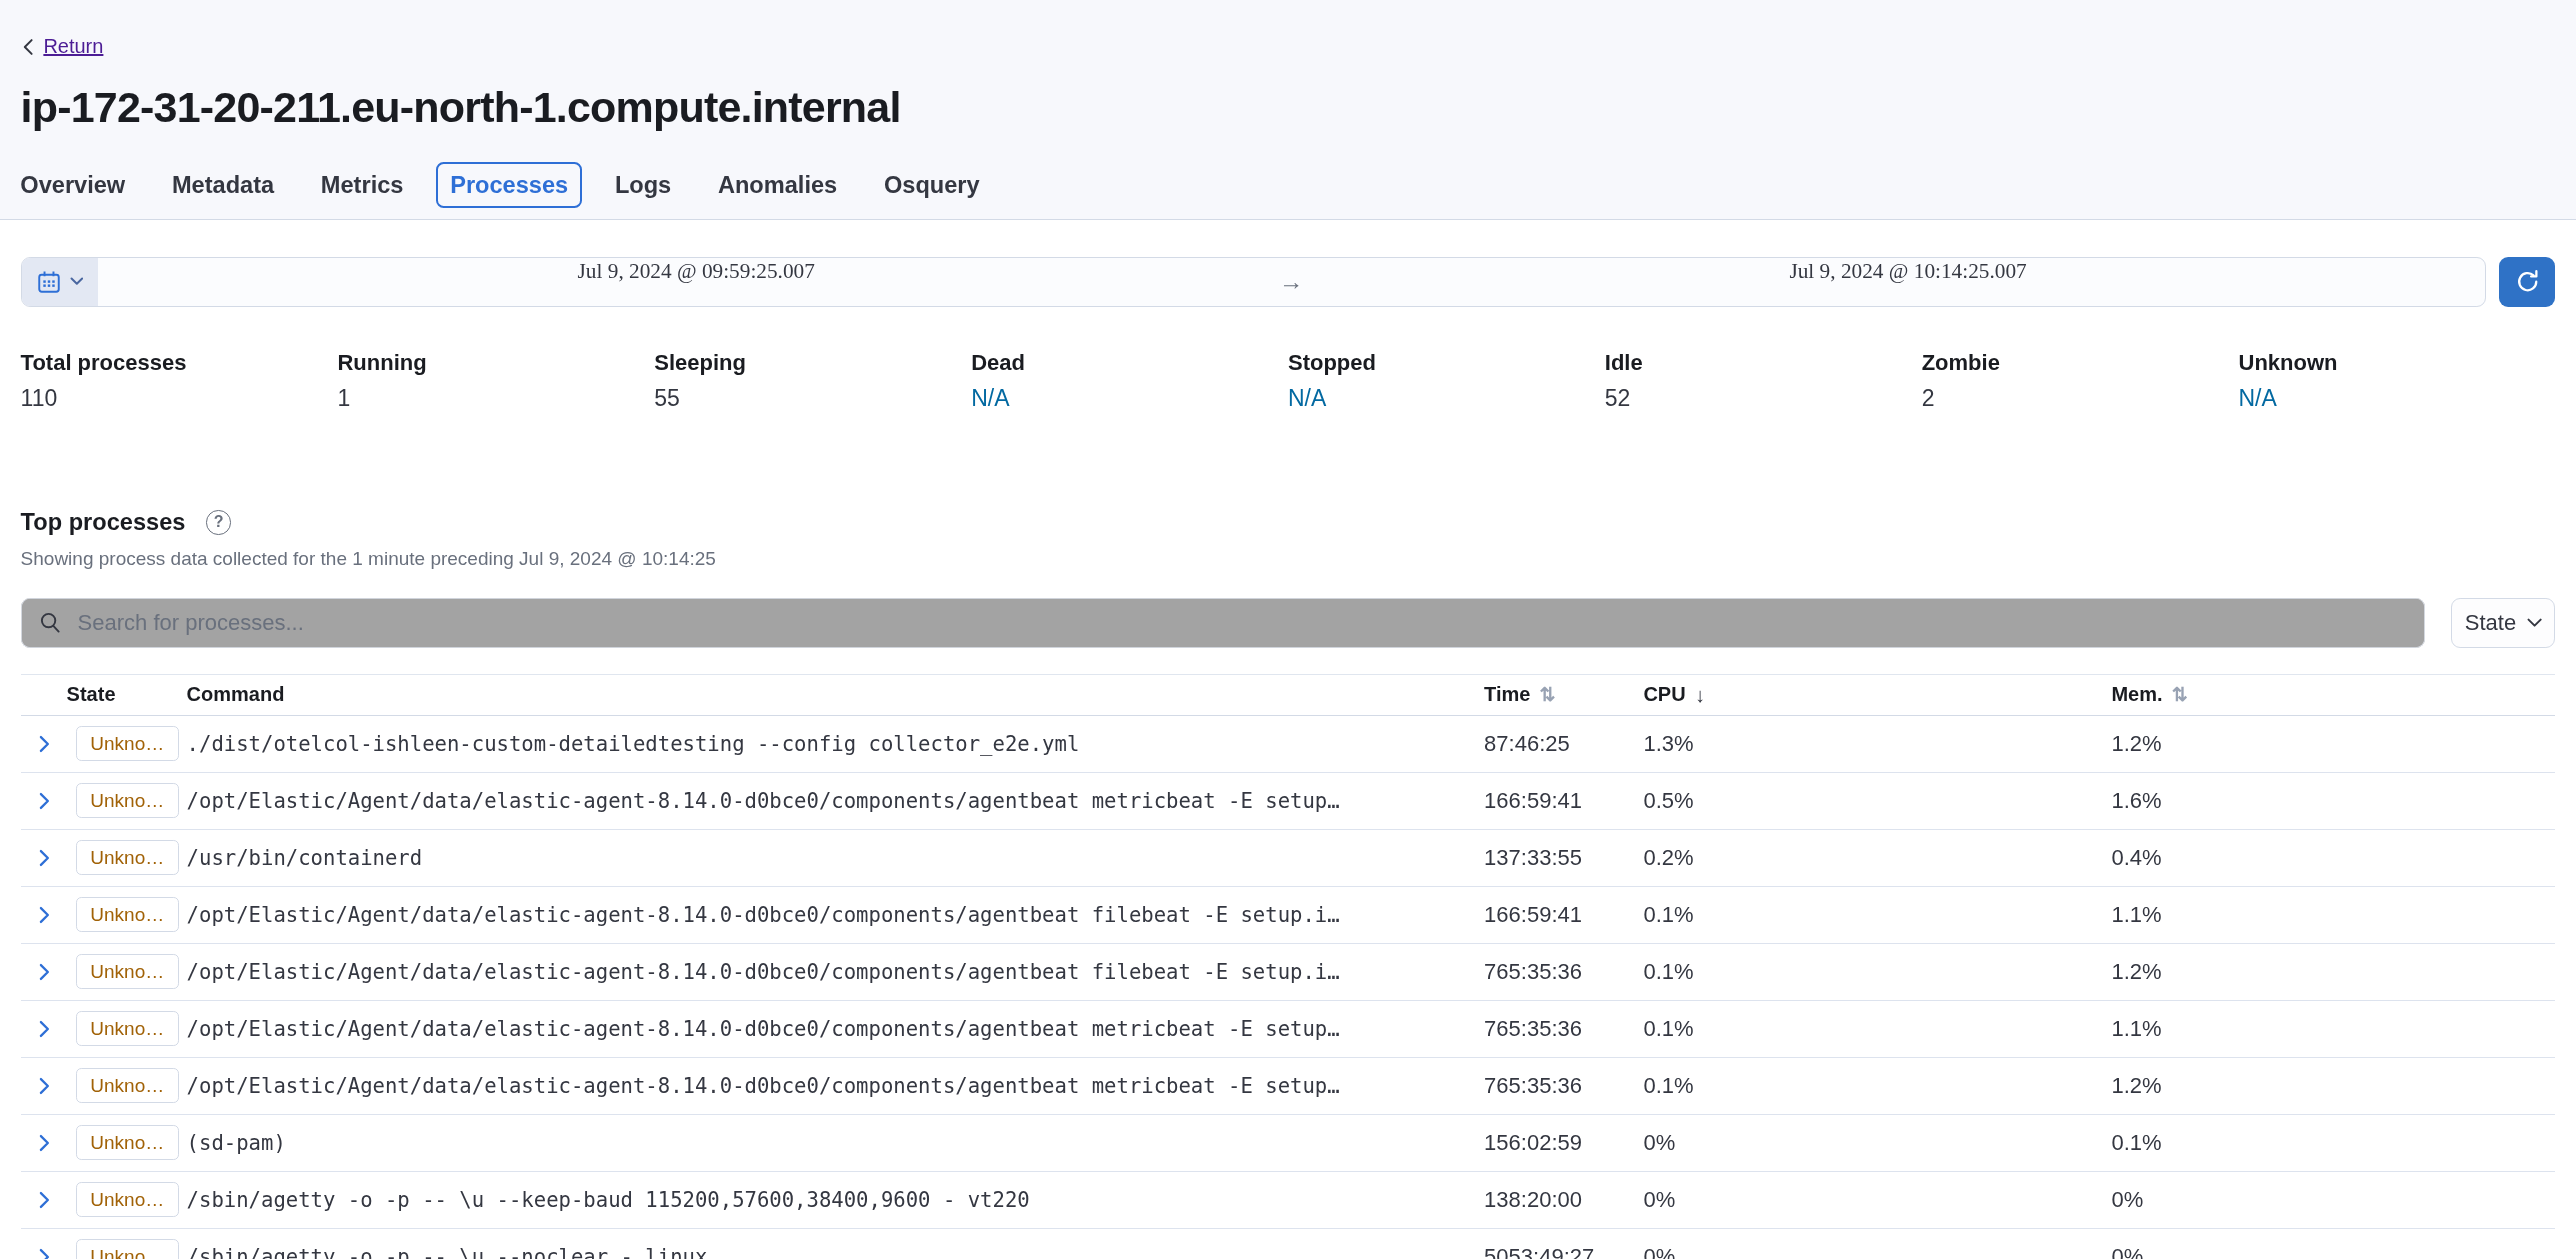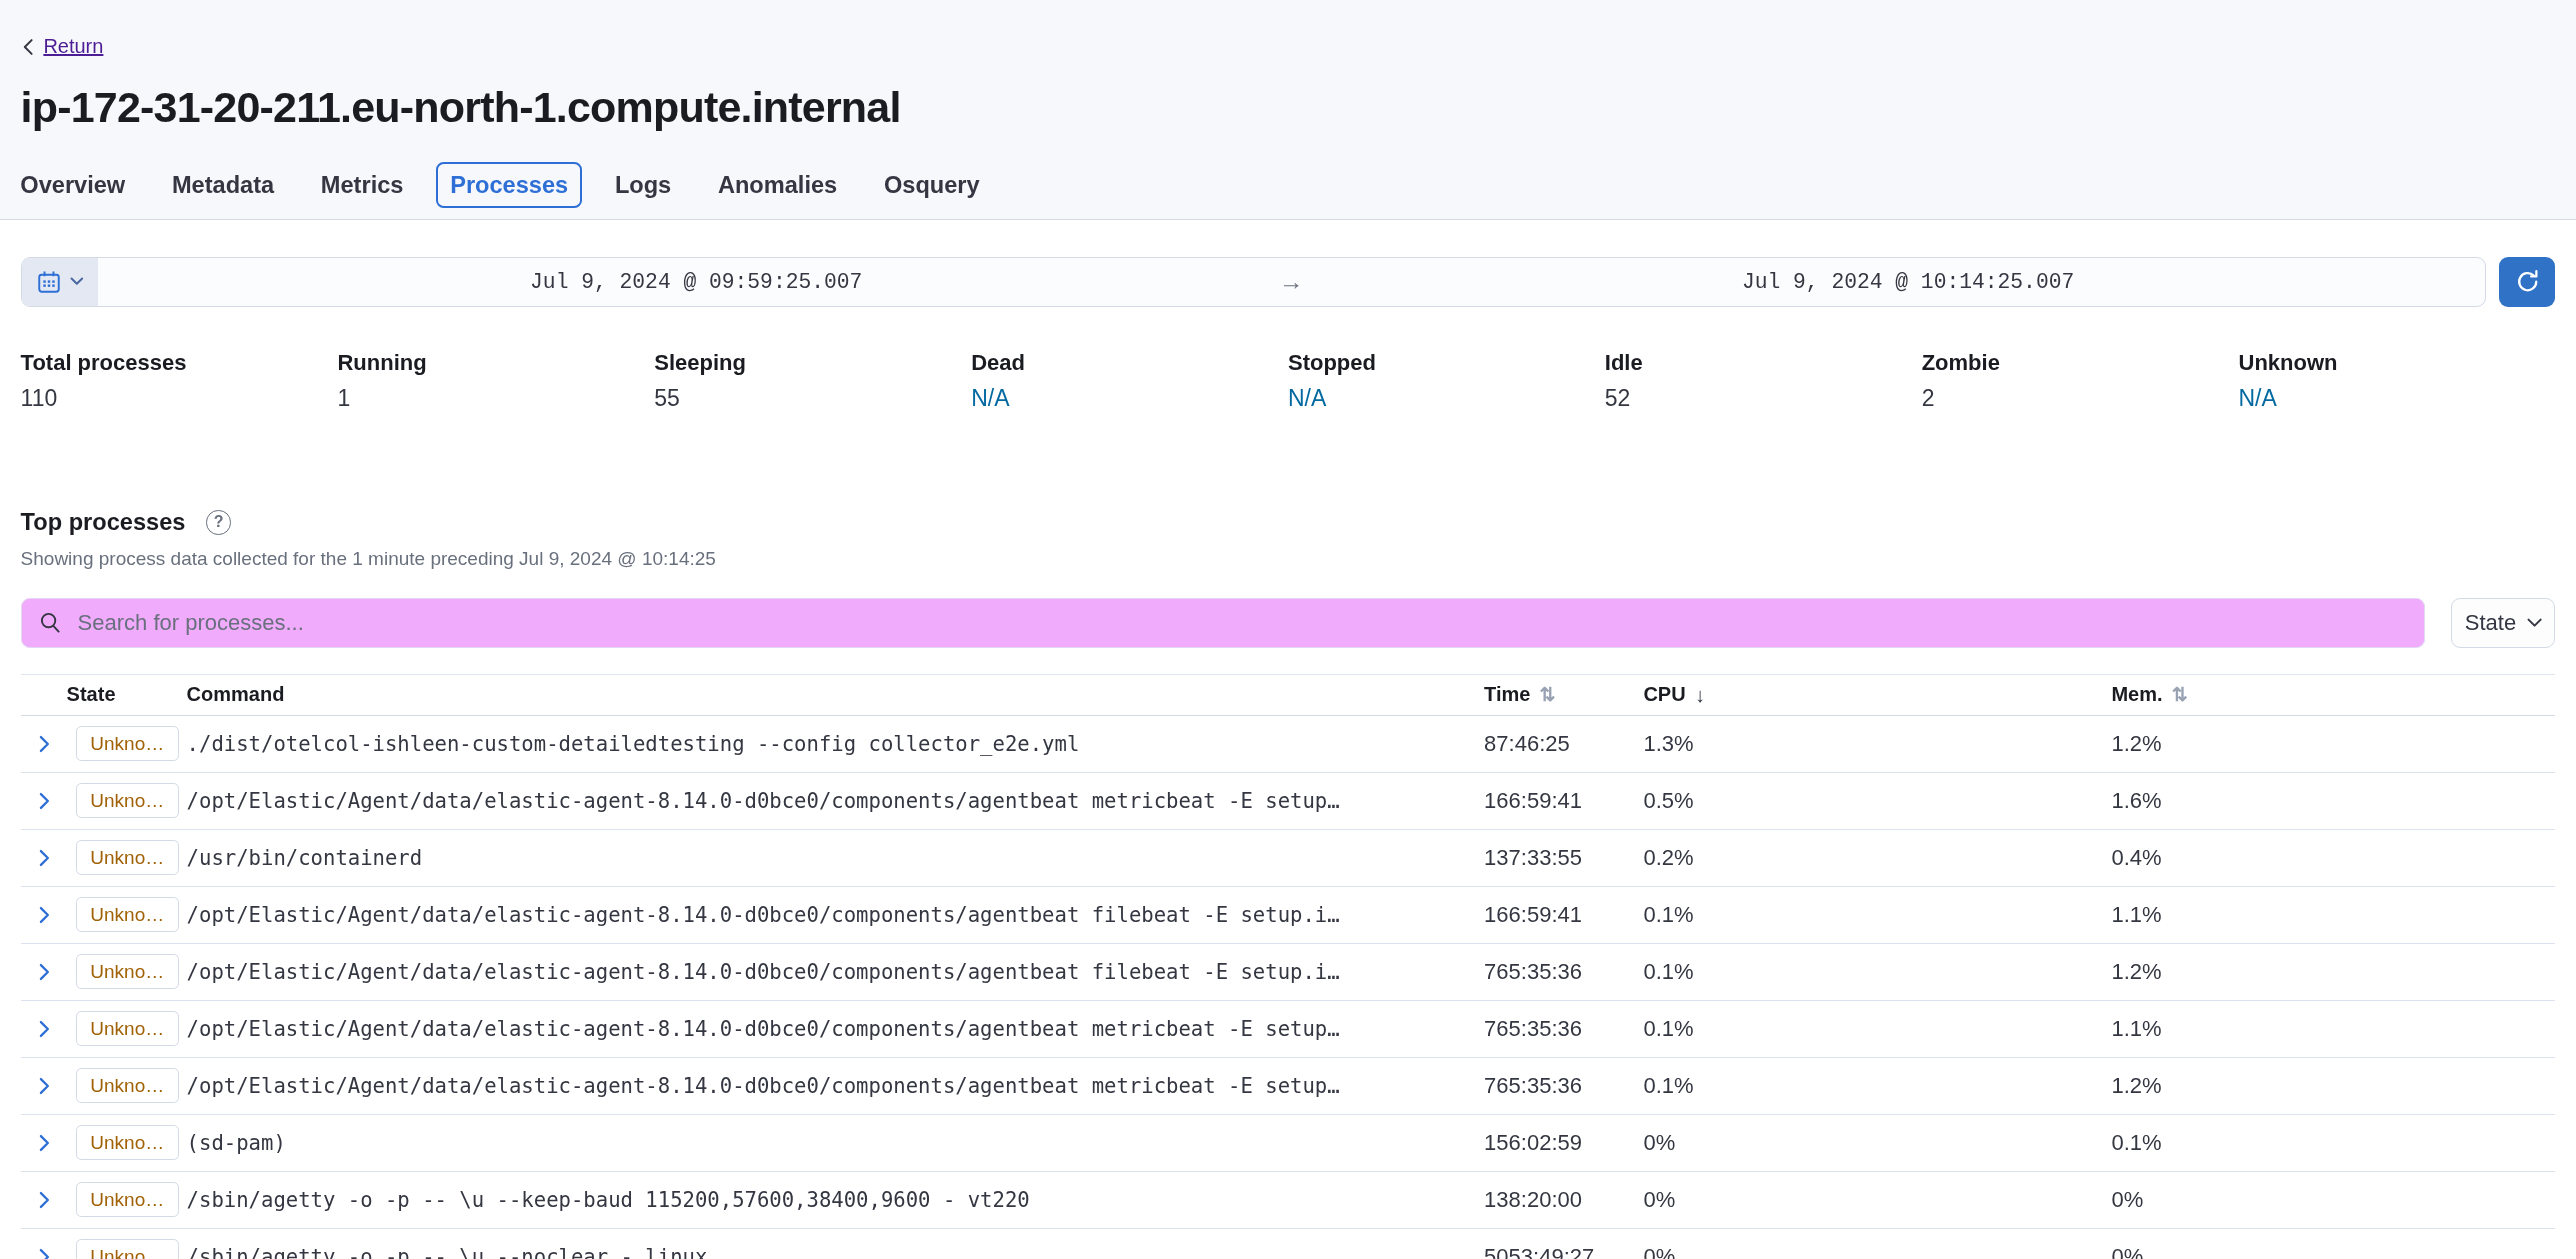--- a/index.html
+++ b/index.html
@@ -24,8 +24,8 @@
                 background:#fbfcfe;overflow:hidden;margin-right:13.7px;}
   .date-quick{width:76px;background:#e3e8f3;border:none;display:flex;align-items:center;justify-content:center;
               gap:7.6px;cursor:pointer;}
-  .date-field{flex:1;border:none;background:transparent;display:flex;align-items:center;justify-content:center;
-              font-family:Liberation Mono, monospace;font-size:21.3px;color:#343741;cursor:pointer;padding-left:28px;}
+  .date-field{flex:1;border:none;background:transparent;display:flex;justify-content:center;
+              font-family:Liberation Serif, serif;font-size:21.3px;color:#343741;cursor:pointer;padding-left:28px;}
   .date-arrow{align-self:center;color:#69707d;font-size:24.4px;padding:0 6.1px;}
   .refresh-btn{width:56px;height:50px;border-radius:9.1px;background:#2f72c6;border:none;display:flex;
                align-items:center;justify-content:center;cursor:pointer;}

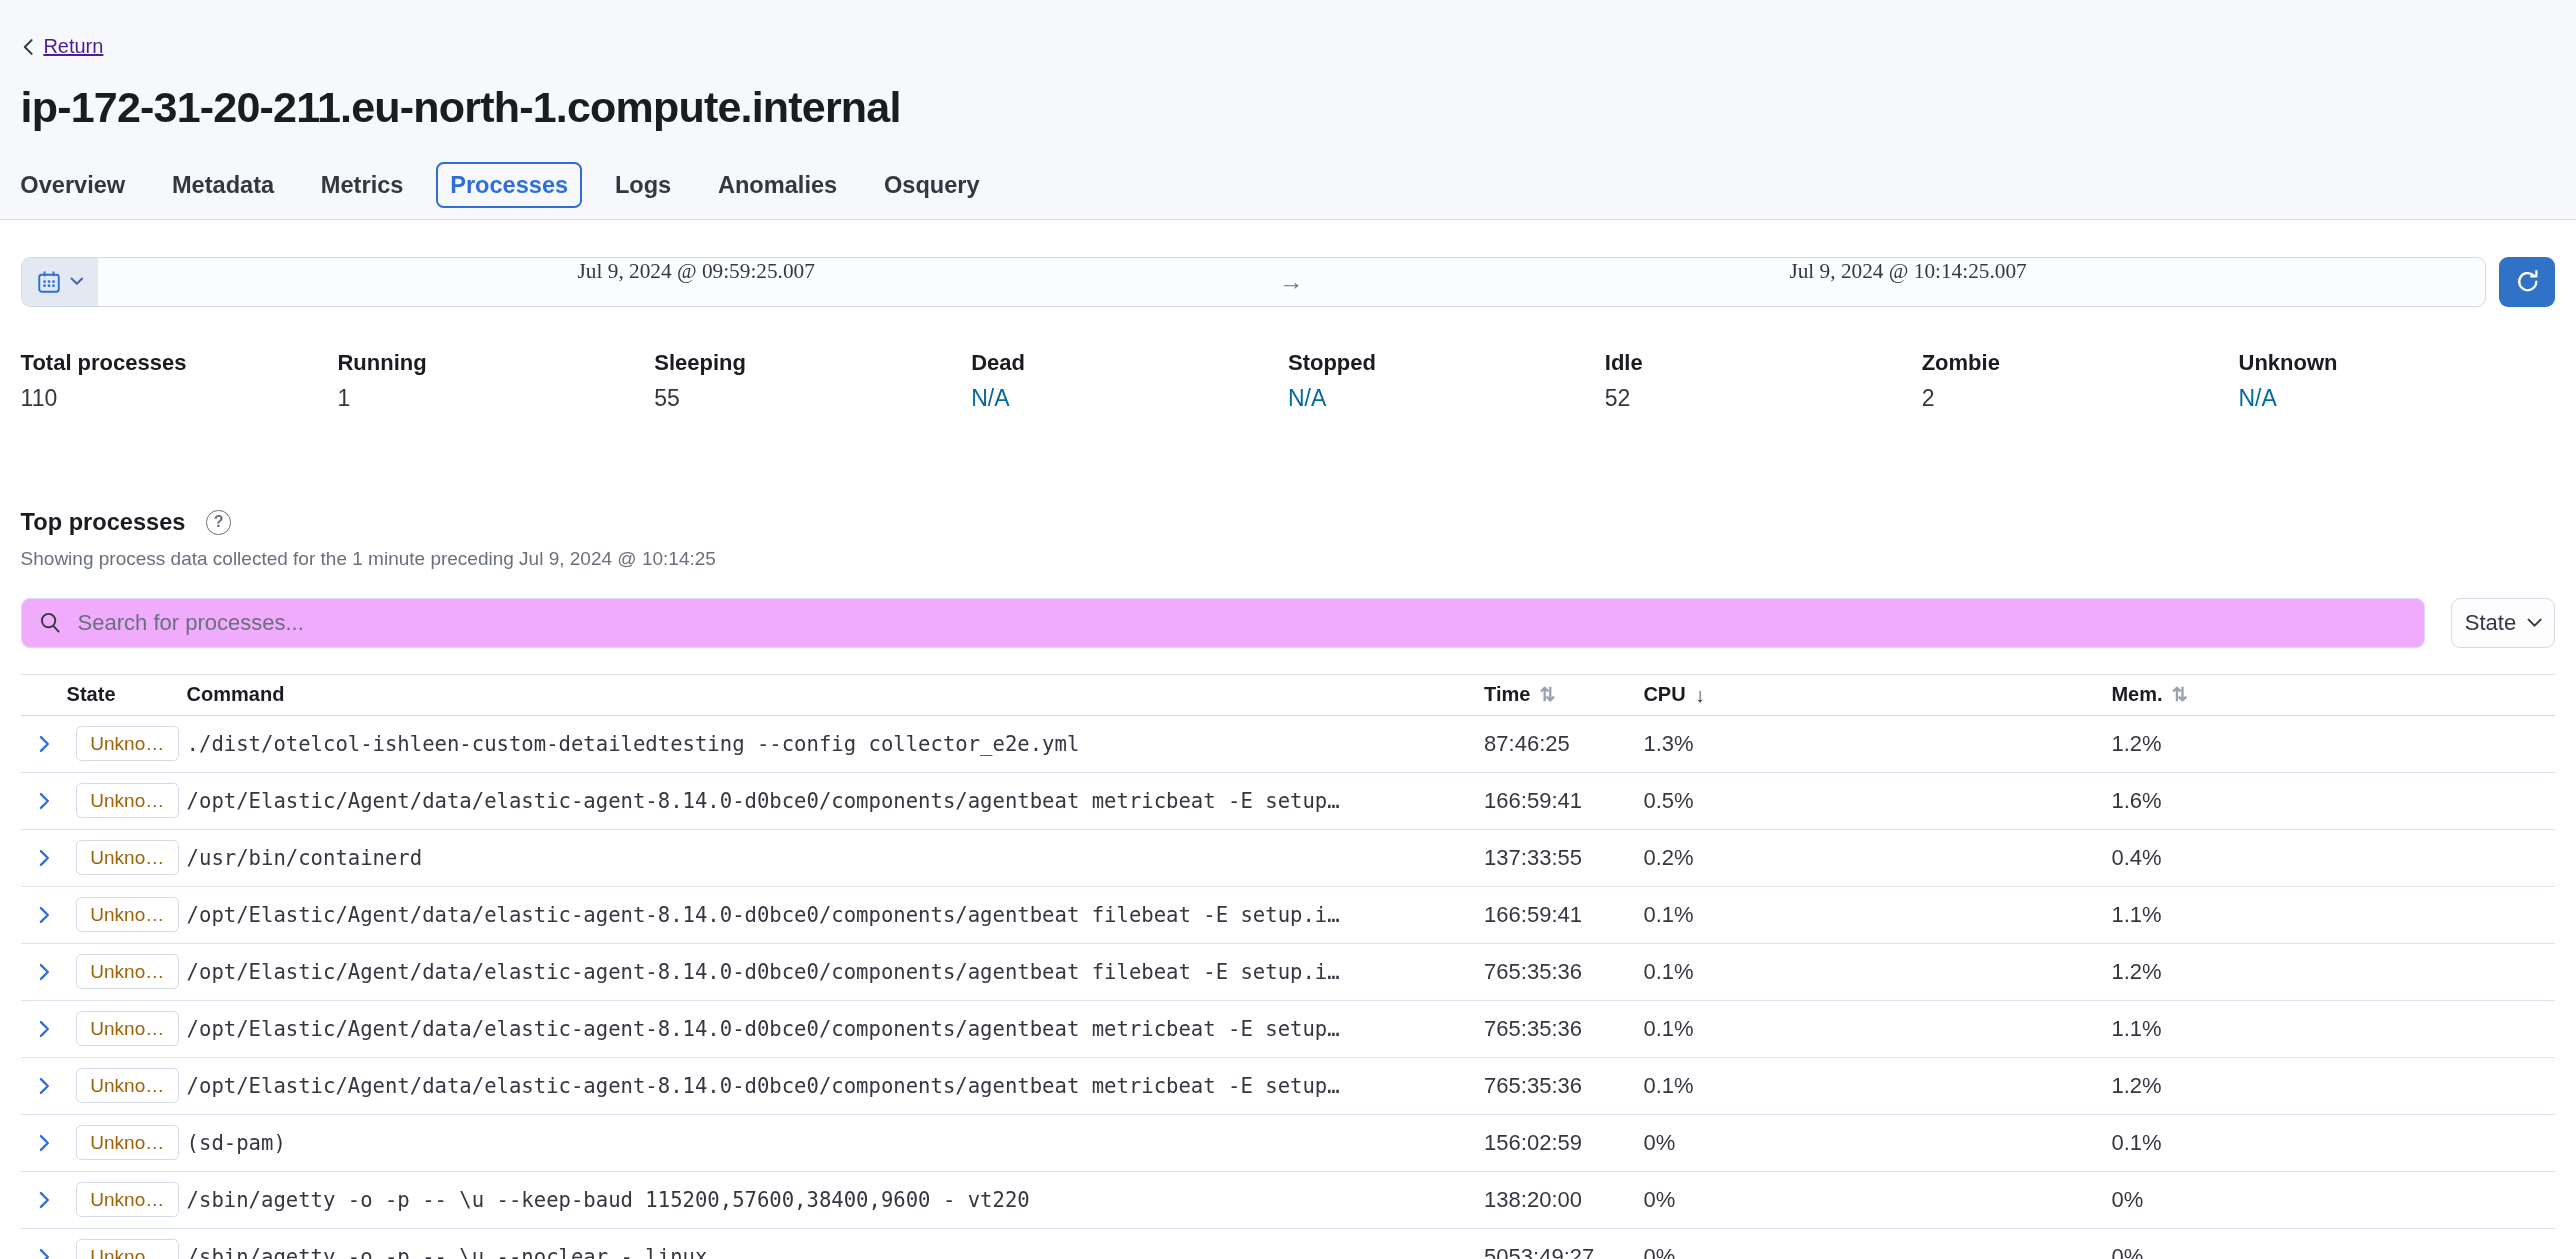--- a/index.html
+++ b/index.html
@@ -43,7 +43,7 @@
   .subtitle{margin:12.2px 0 0;font-size:19px;color:#69707d;}
 
   .search-row{display:flex;margin-top:27.4px;height:50px;gap:26px;}
-  .search-box{flex:1;display:flex;align-items:center;gap:13.7px;padding:0 18.3px;border-radius:9.1px;background:#f0abfc;
+  .search-box{flex:1;display:flex;align-items:center;gap:13.7px;padding:0 18.3px;border-radius:9.1px;background:#a3a3a3;
               box-shadow:inset 0 0 0 0.8px #e0e5ee;}
   .search-box input{flex:1;border:none;outline:none;background:transparent;font-family:"Liberation Sans",sans-serif;
               font-size:22px;color:#343741;}

